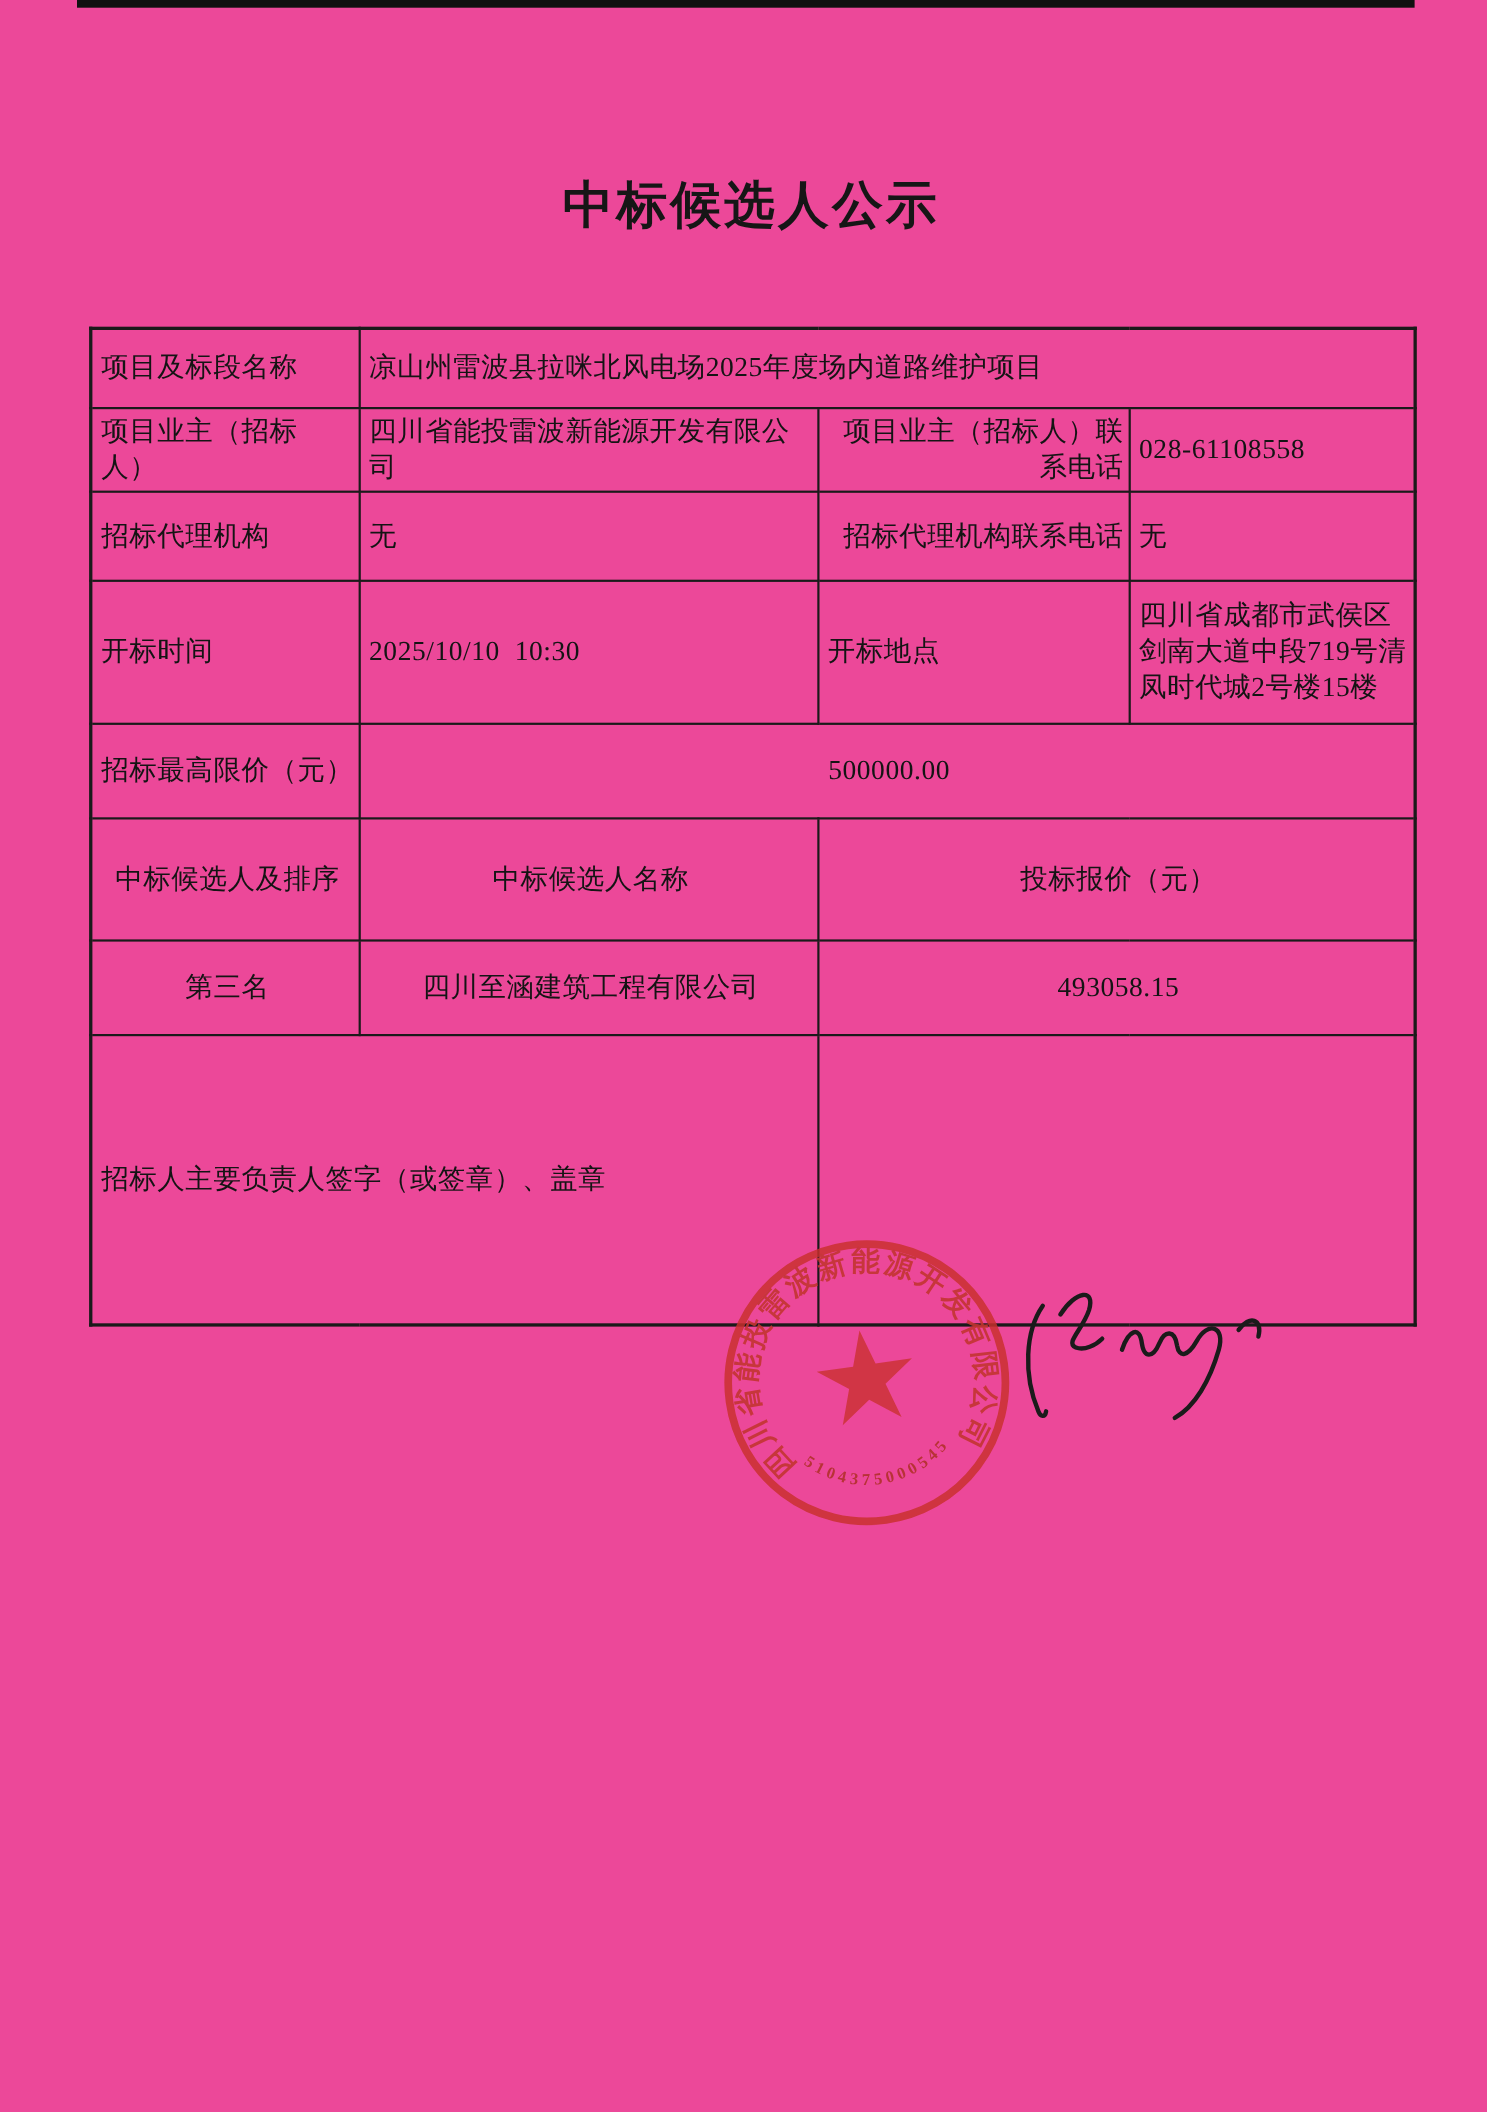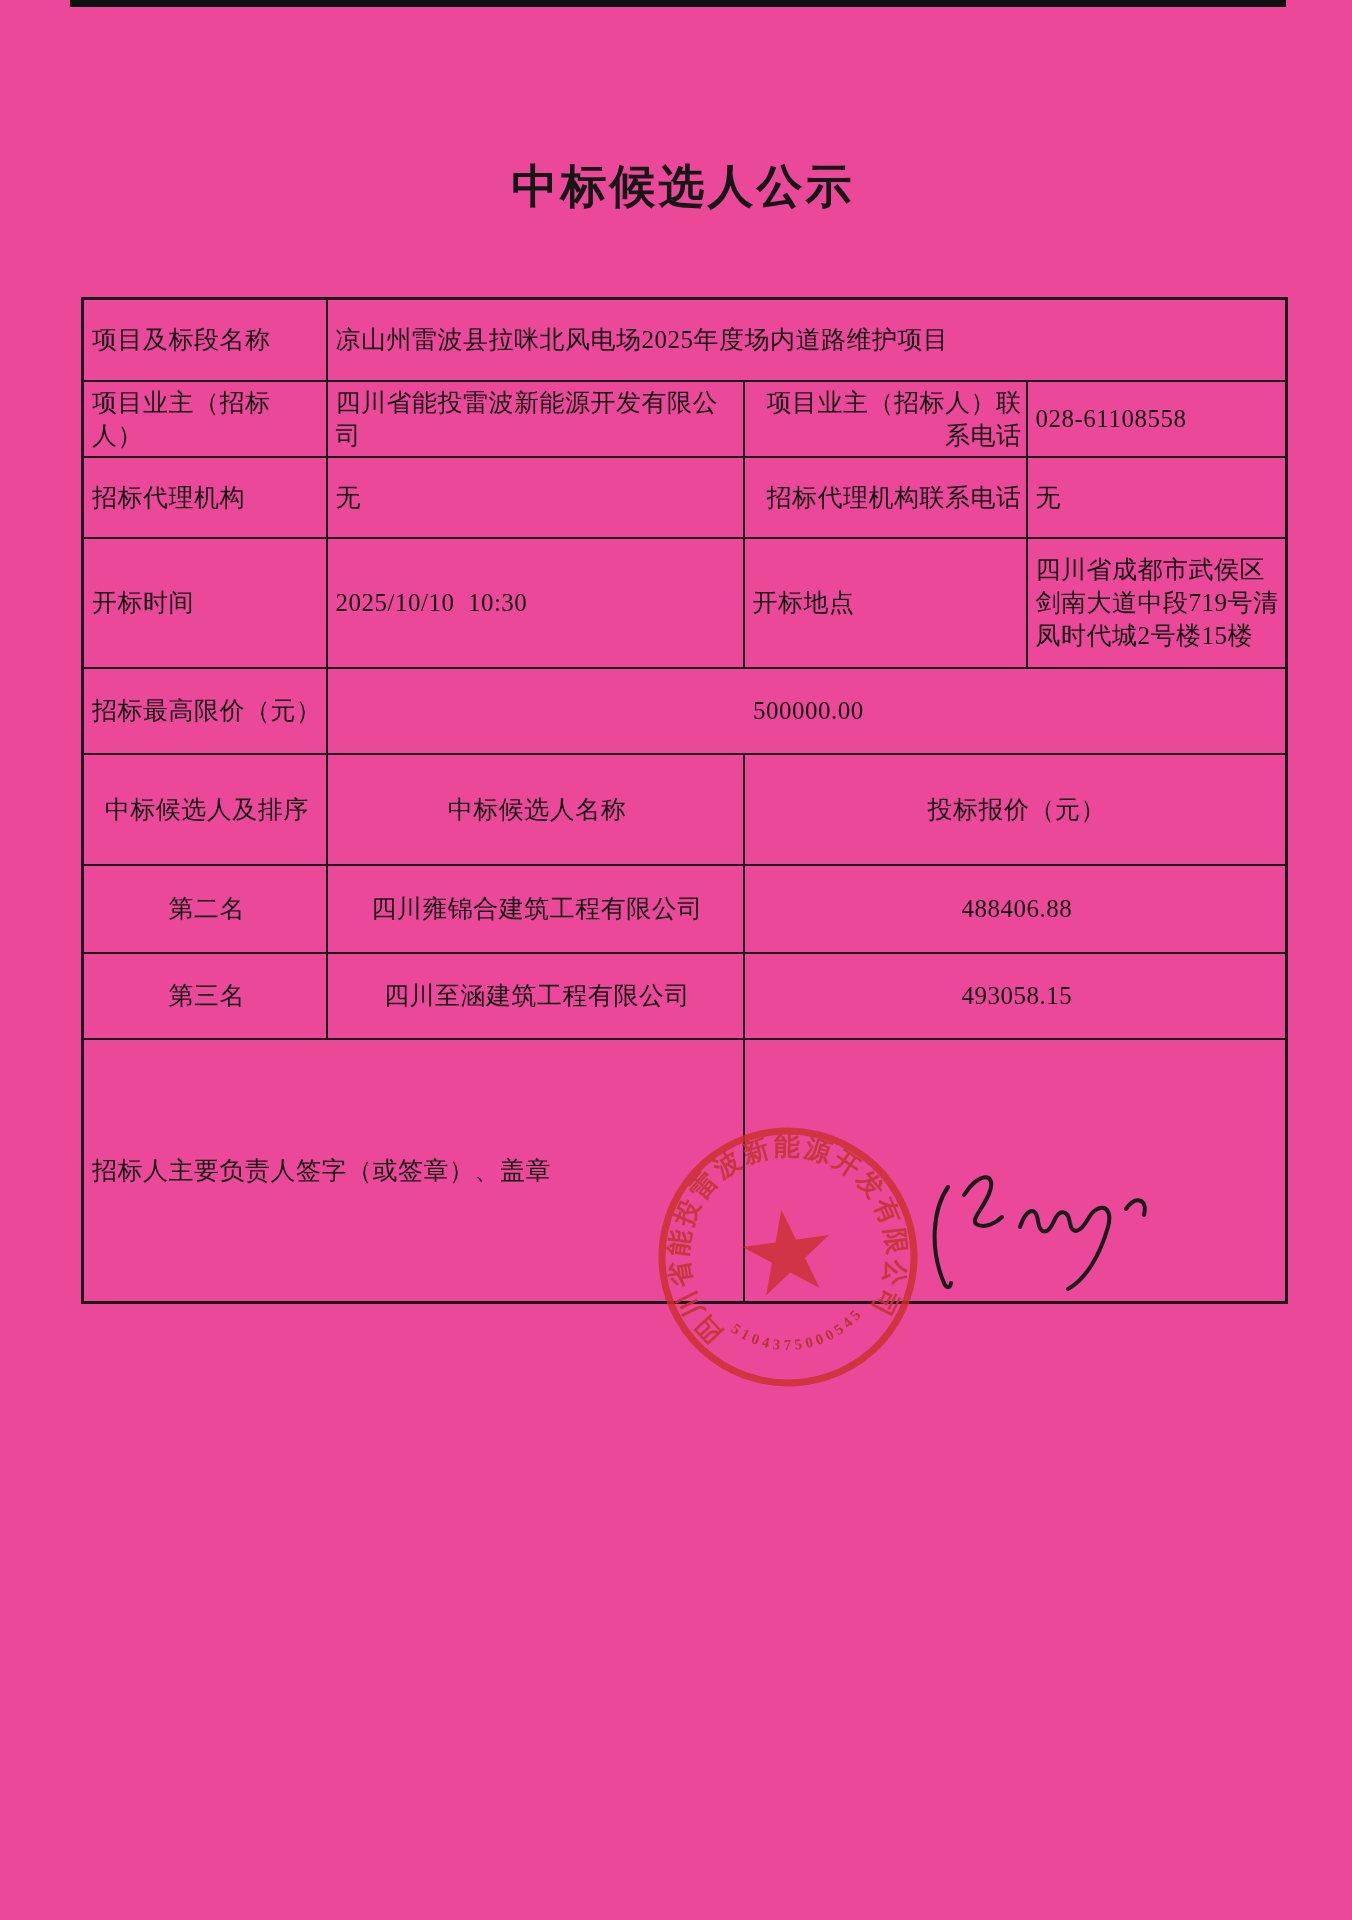--- a/index.html
+++ b/index.html
@@ -77,7 +77,7 @@
     </colgroup>
 
     <tbody>
-        <tr style="height:82px">
+        <tr style="height:72px">
       <td>项目及标段名称</td>
       <td colspan="3" class="val">凉山州雷波县拉咪北风电场2025年度场内道路维护项目</td>
     </tr>

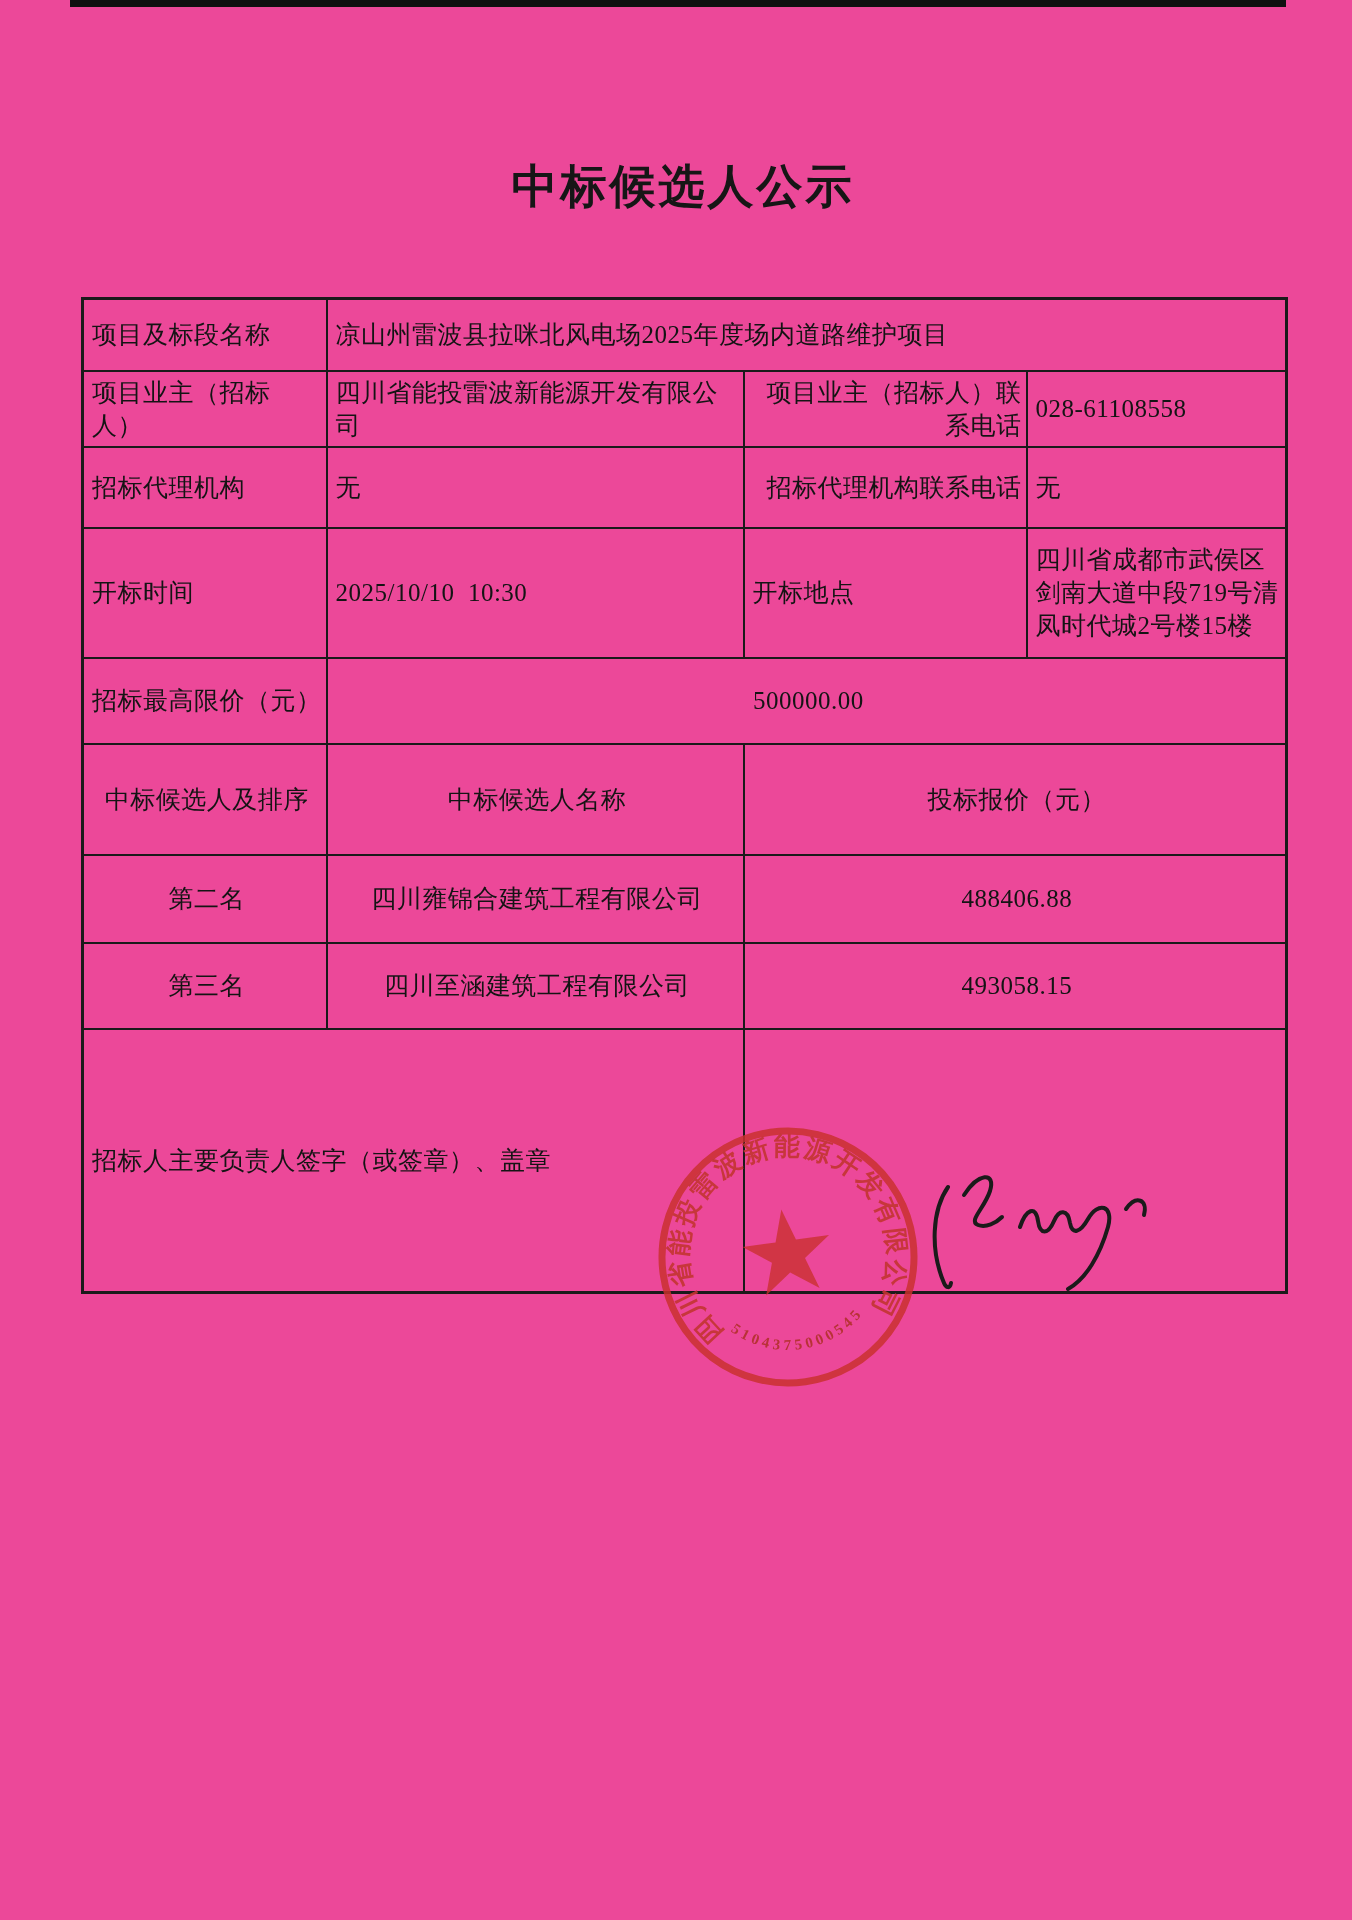--- a/index.html
+++ b/index.html
@@ -115,11 +115,6 @@
     </tr>
 
 
-    <tr style="height:88px">
-      <td class="center">第二名</td>
-      <td class="center">四川雍锦合建筑工程有限公司</td>
-      <td colspan="2" class="center">488406.88</td>
-    </tr>
 
     <tr style="height:86px">
       <td class="center">第三名</td>

